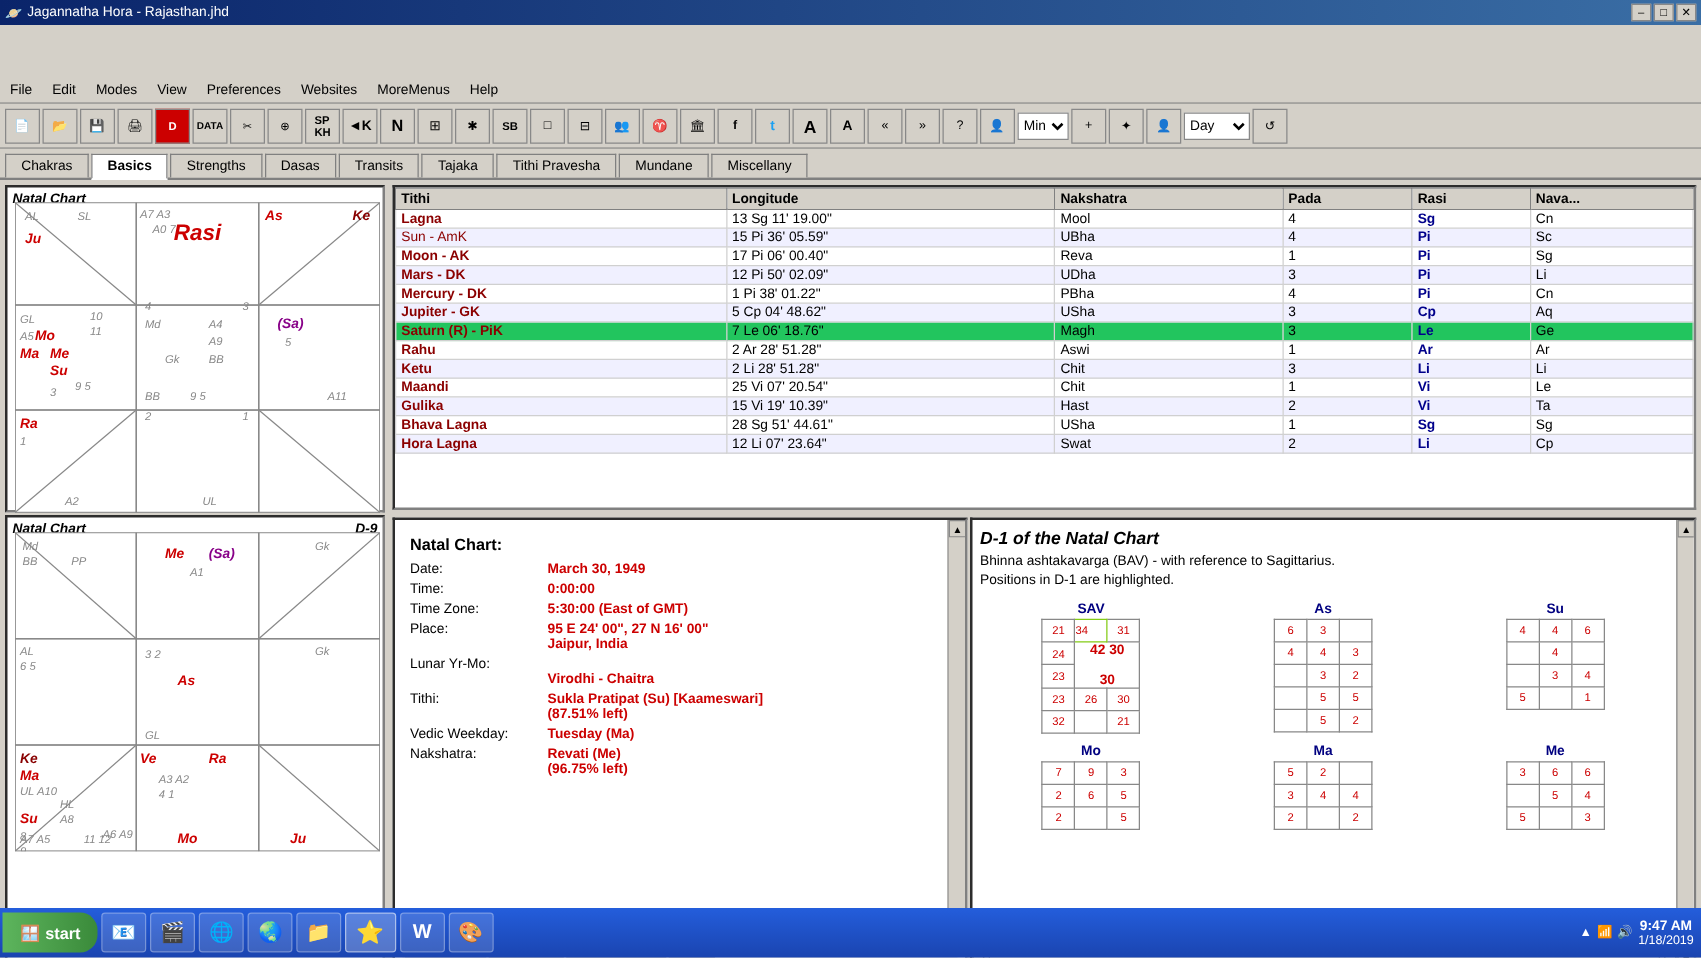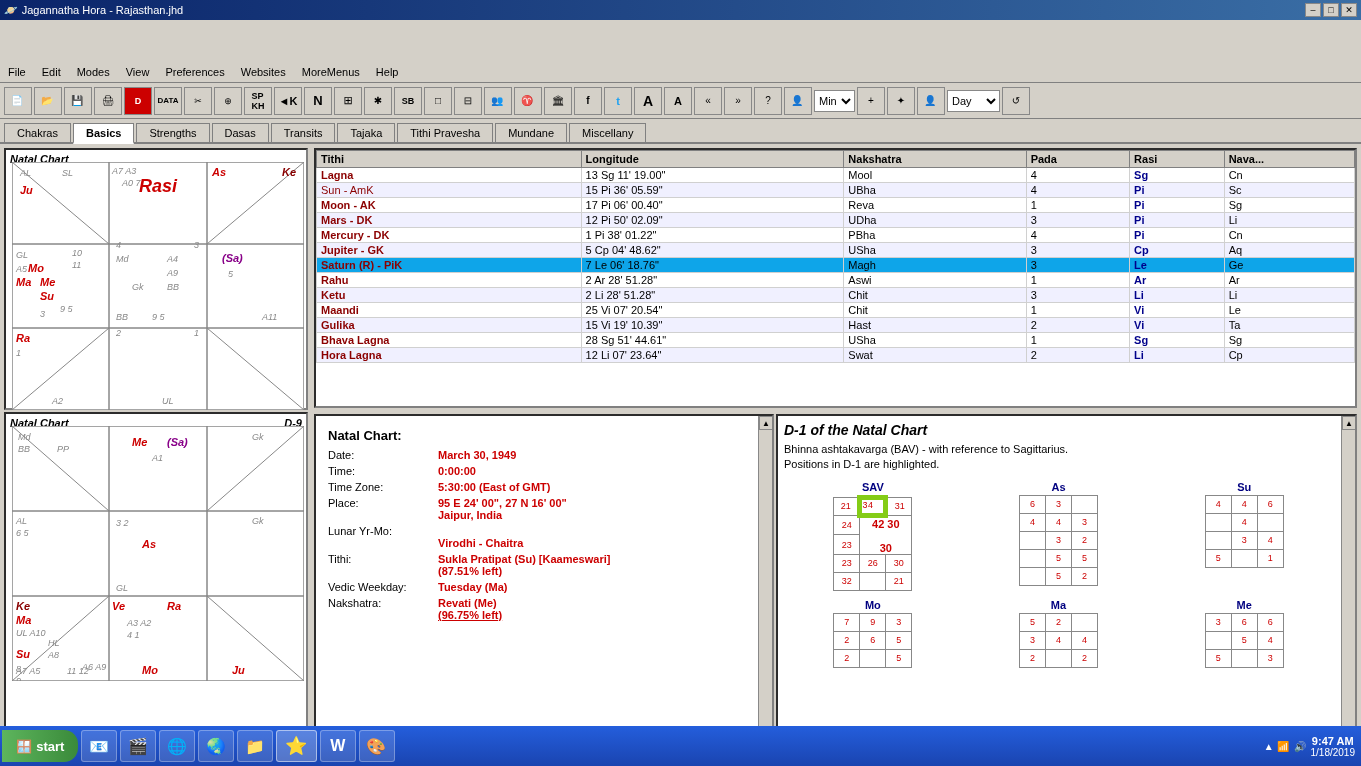--- a/index.html
+++ b/index.html
@@ -372,7 +372,7 @@
               <td style="color: rgb(0, 0, 139); font-weight: bold;">Cp</td>
               <td>Aq</td>
             </tr>
-            <tr style="background-color: #0ea5e9;">
+            <tr style="background-color: #22c55e;">
               <td style="color: rgb(139, 0, 0); font-weight: bold;">Saturn (R) - PiK</td>
               <td>7 Le 06' 18.76"</td>
               <td>Magh</td>

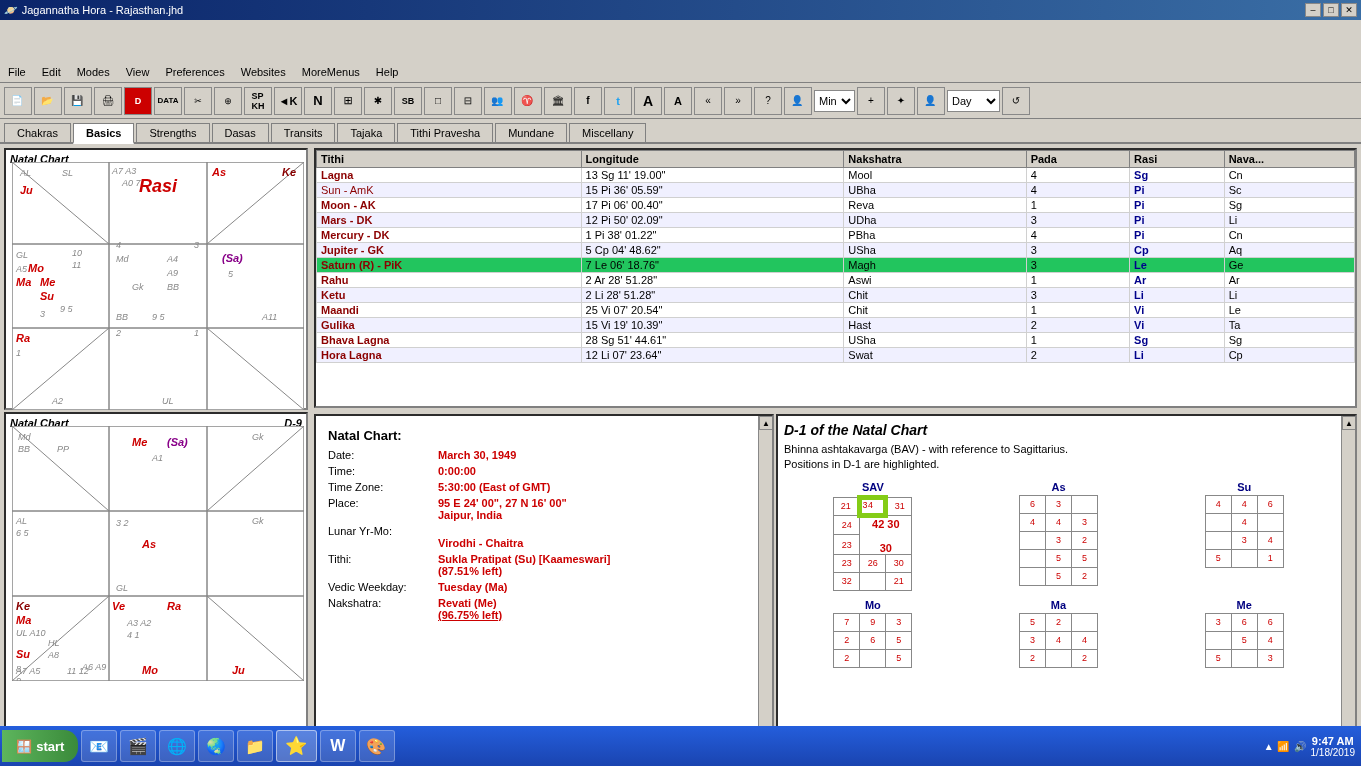--- a/index.html
+++ b/index.html
@@ -519,7 +519,7 @@
               <tbody>
                   <tr>
                 <td style="border:1px solid #888; width:26px; height:18px; font-size:9px; text-align:center; color:#cc0000;">21</td>
-                <td style="border:5px solid #84cc16; width:26px; height:18px; font-size:9px; text-align:left; color:#cc0000;font-family:Liberation Mono, monospace;">34</td>
+                <td style="border:1px solid #84cc16; width:26px; height:18px; font-size:9px; text-align:left; color:#cc0000;">34</td>
                 <td style="border:1px solid #888; width:26px; height:18px; font-size:9px; text-align:center; color:#cc0000;">31</td>
               </tr>
               <tr>

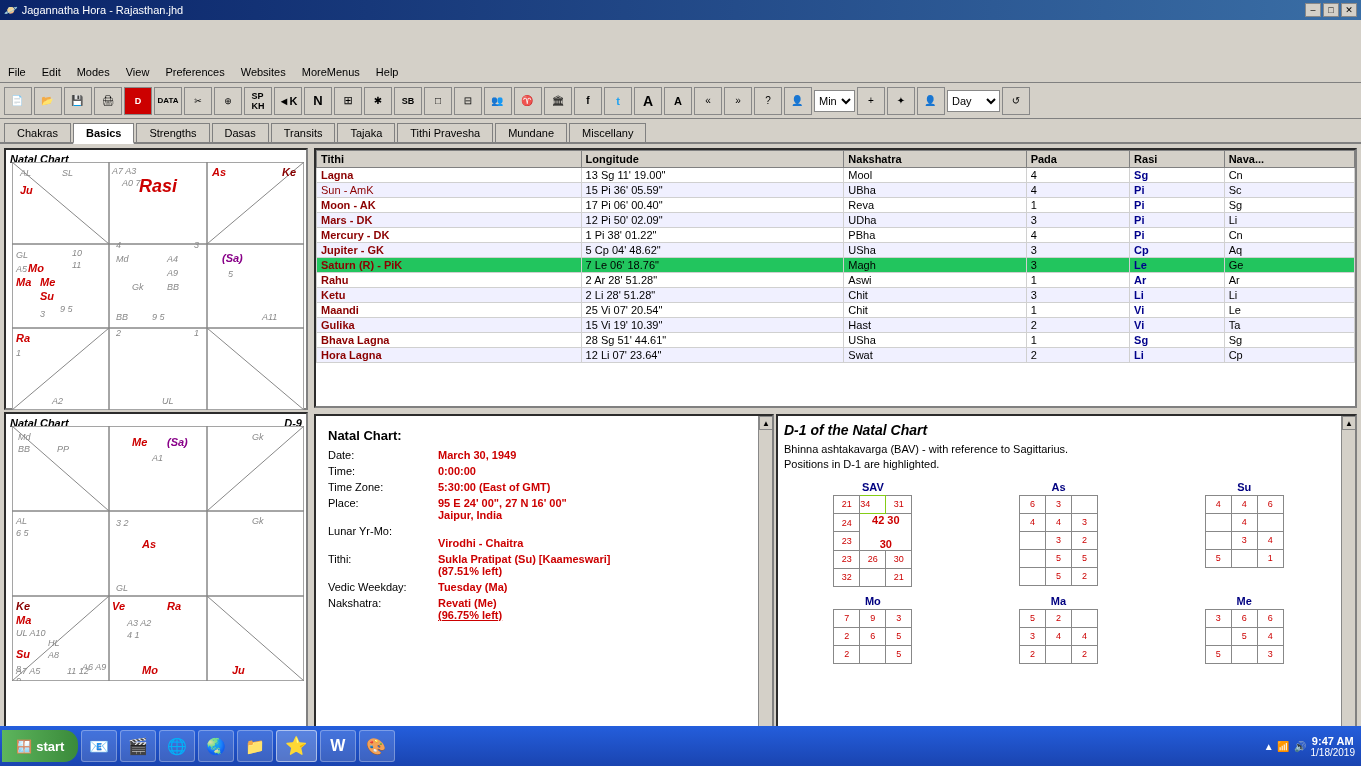--- a/index.html
+++ b/index.html
@@ -476,7 +476,7 @@
             <span class="info-label">Nakshatra:</span>
             <div>
               <div class="info-value" style="color:#cc0000;font-weight:bold;">Revati (Me)</div>
-              <div class="info-value" style="color:#cc0000;font-weight:bold;text-decoration:underline;">(96.75% left)</div>
+              <div class="info-value" style="color:#cc0000;font-weight:bold;">(96.75% left)</div>
             </div>
           </div>
         </div>

